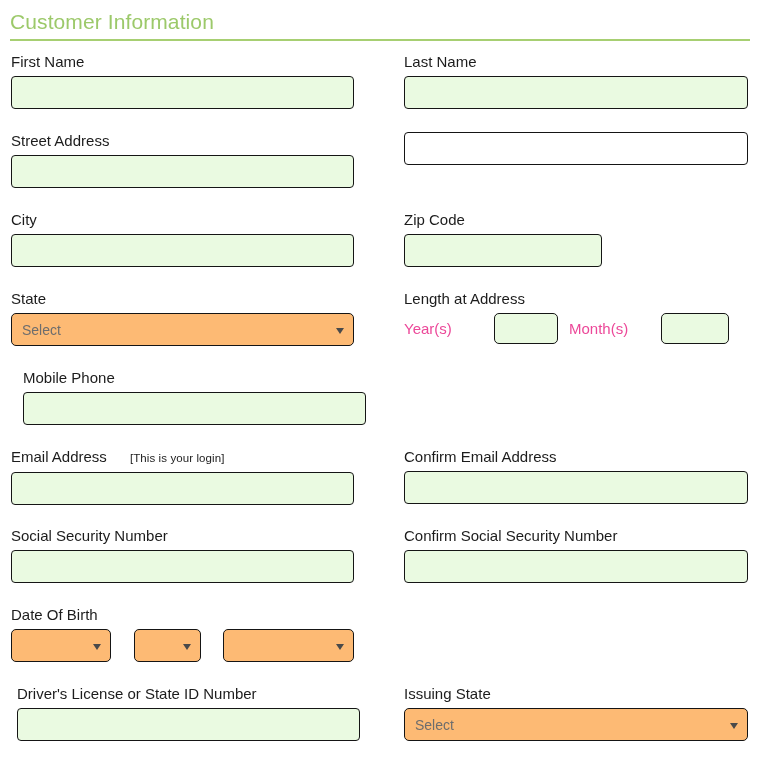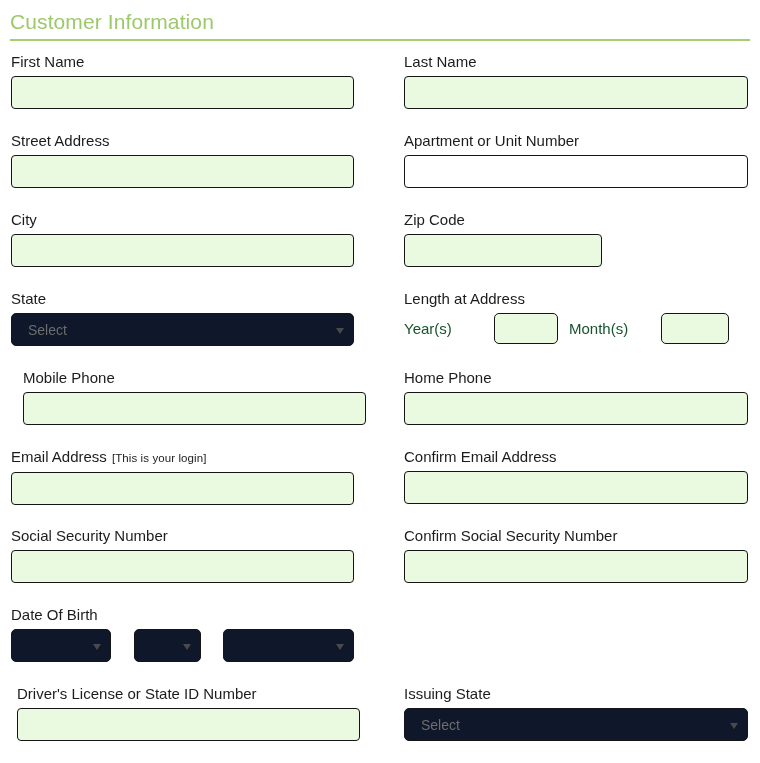--- a/index.html
+++ b/index.html
@@ -161,7 +161,6 @@
   </div>
 
   <div class="field" style="left:404px; top:132px; width:344px;">
-    <label class="field-label">Apartment or Unit Number</label>
     <input class="input-box optional" type="text" style="width: 344px;" placeholder="">
   </div>
 

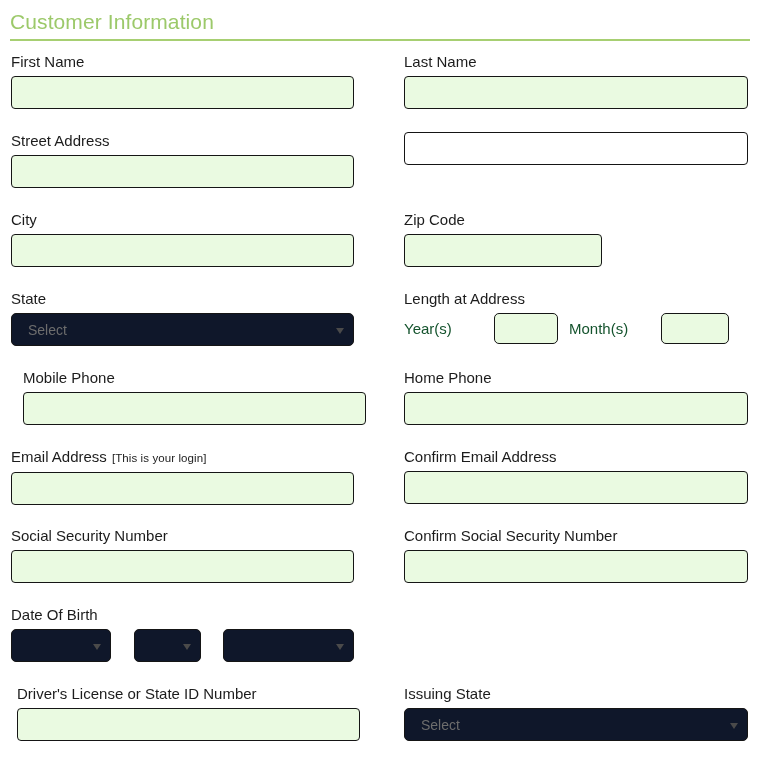--- a/index.html
+++ b/index.html
@@ -80,13 +80,13 @@
   .select-box {
     box-sizing: border-box;
     height: 33px;
-    background: #0f172a;
+    background: #fdba74;
     border: 1.6px solid #151515;
     border-radius: 5px;
     position: relative;
     display: flex;
     align-items: center;
-    padding: 0 16px;
+    padding: 0 10px;
   }
   .select-value {
     font-size: 14px;

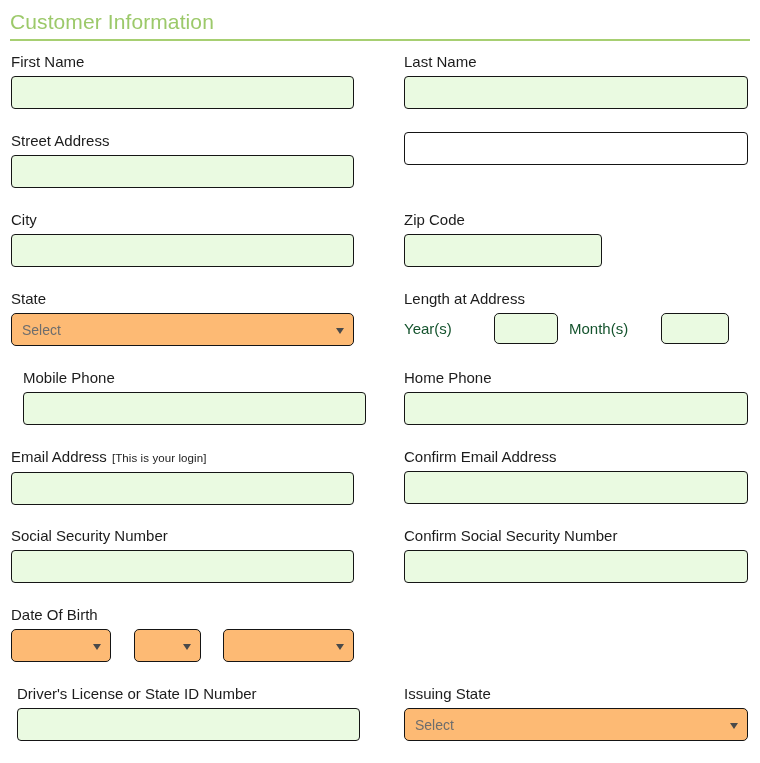--- a/index.html
+++ b/index.html
@@ -115,7 +115,7 @@
   .inline-label {
     font-size: 15px;
     line-height: 18px;
-    color: #14532d;
+    color: #ec4899;
     white-space: nowrap;
   }
   .inline-input {

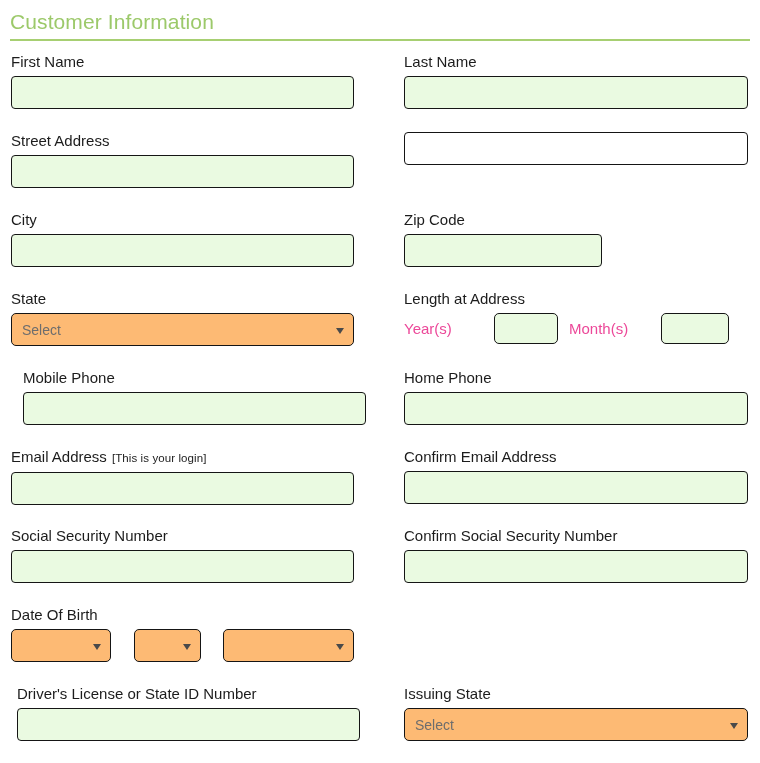--- a/index.html
+++ b/index.html
@@ -197,10 +197,6 @@
     <input class="input-box" type="text" style="width: 343px;" placeholder="">
   </div>
 
-  <div class="field" style="left:404px; top:369px; width:344px;">
-    <label class="field-label">Home Phone</label>
-    <input class="input-box" type="text" style="width: 344px;" placeholder="">
-  </div>
 
   <div class="field" style="left:11px; top:448px; width:343px;">
     <label class="field-label">

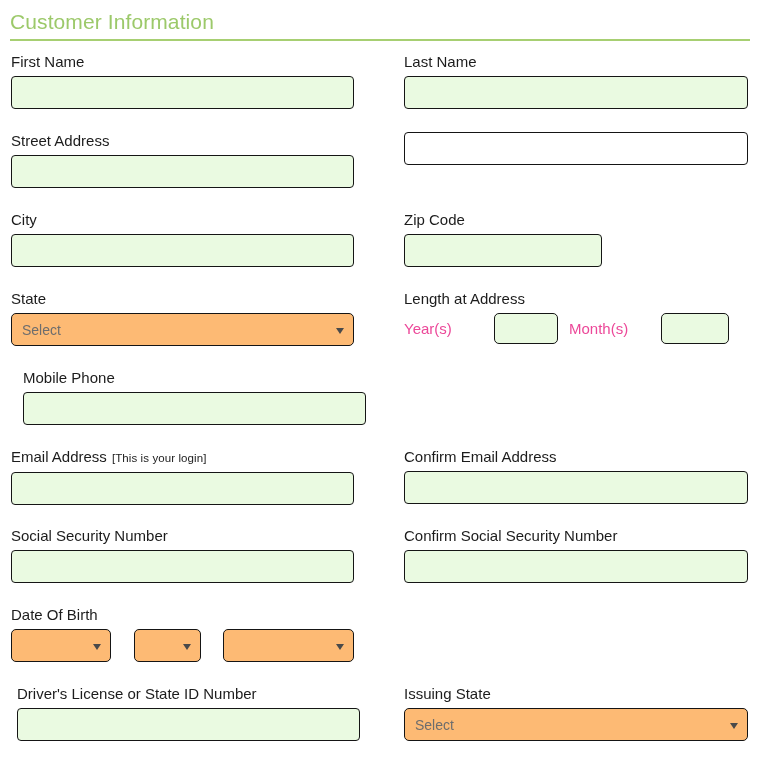--- a/index.html
+++ b/index.html
@@ -200,7 +200,7 @@
 
   <div class="field" style="left:11px; top:448px; width:343px;">
     <label class="field-label">
-      <span>Email Address</span><span class="label-note" style="margin-left:5px;text-align:right;">[This is your login]</span>
+      <span>Email Address</span><span class="label-note" style="margin-left:23px;text-align:right;">[This is your login]</span>
     </label>
     <input class="input-box" type="text" style="width: 343px;" placeholder="">
   </div>

